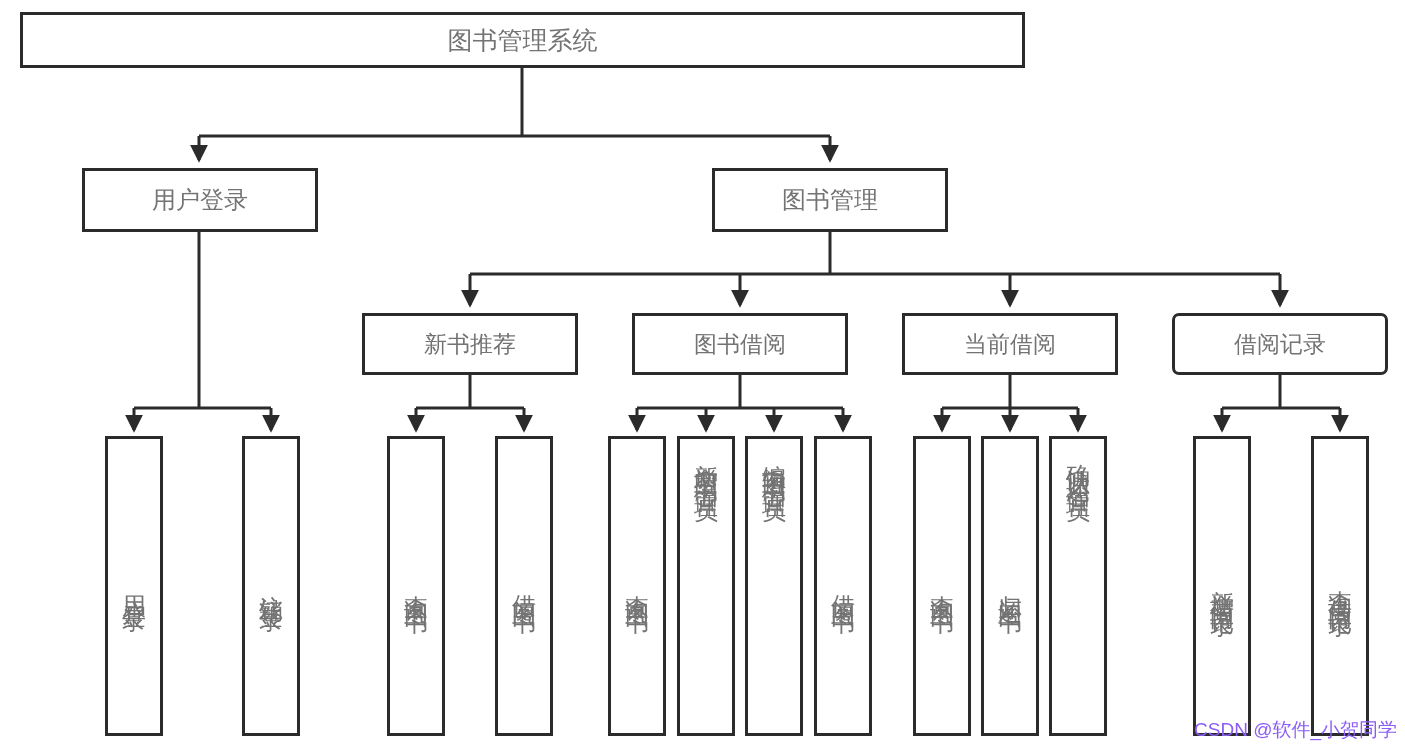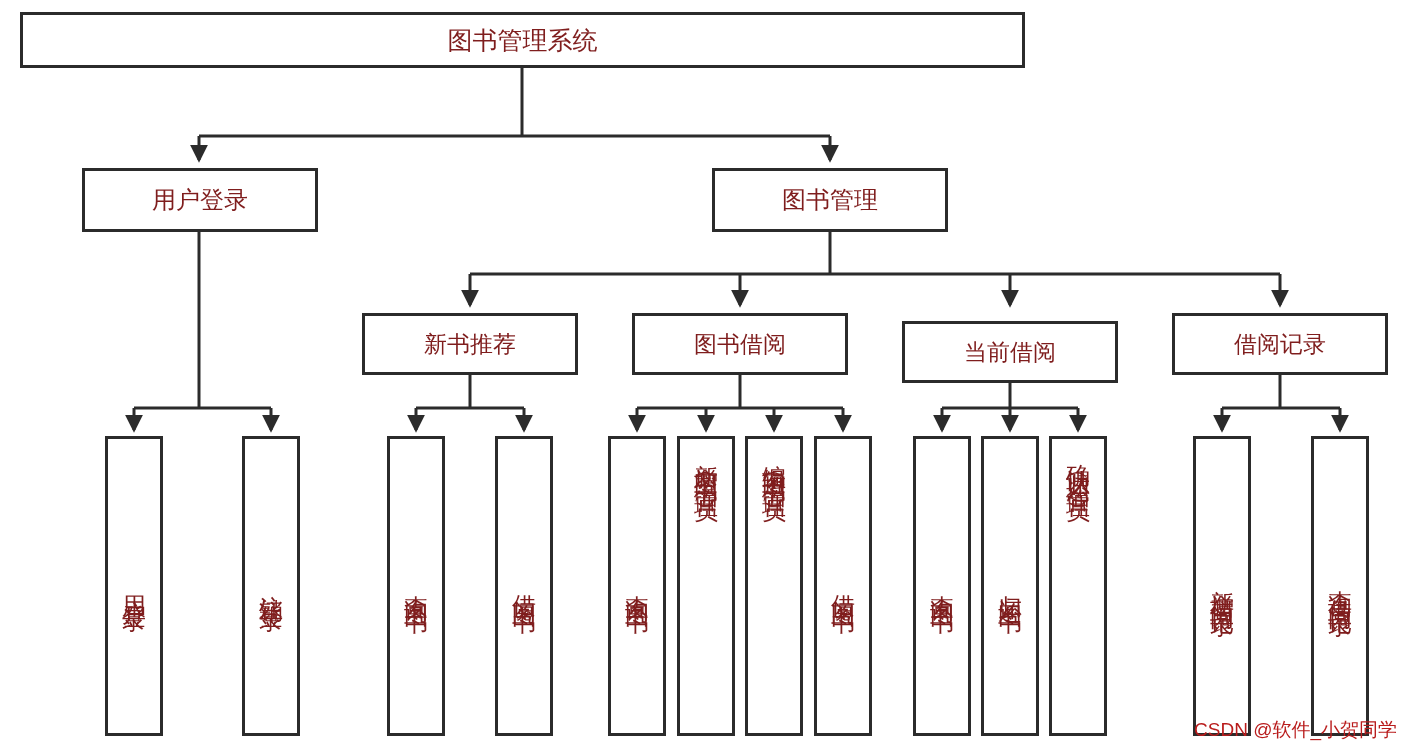--- a/index.html
+++ b/index.html
@@ -34,7 +34,7 @@
     display: flex;
     align-items: center;
     justify-content: center;
-    color: #7f1d1d;
+    color: #737373;
     z-index: 2;
   }
   .node.root {

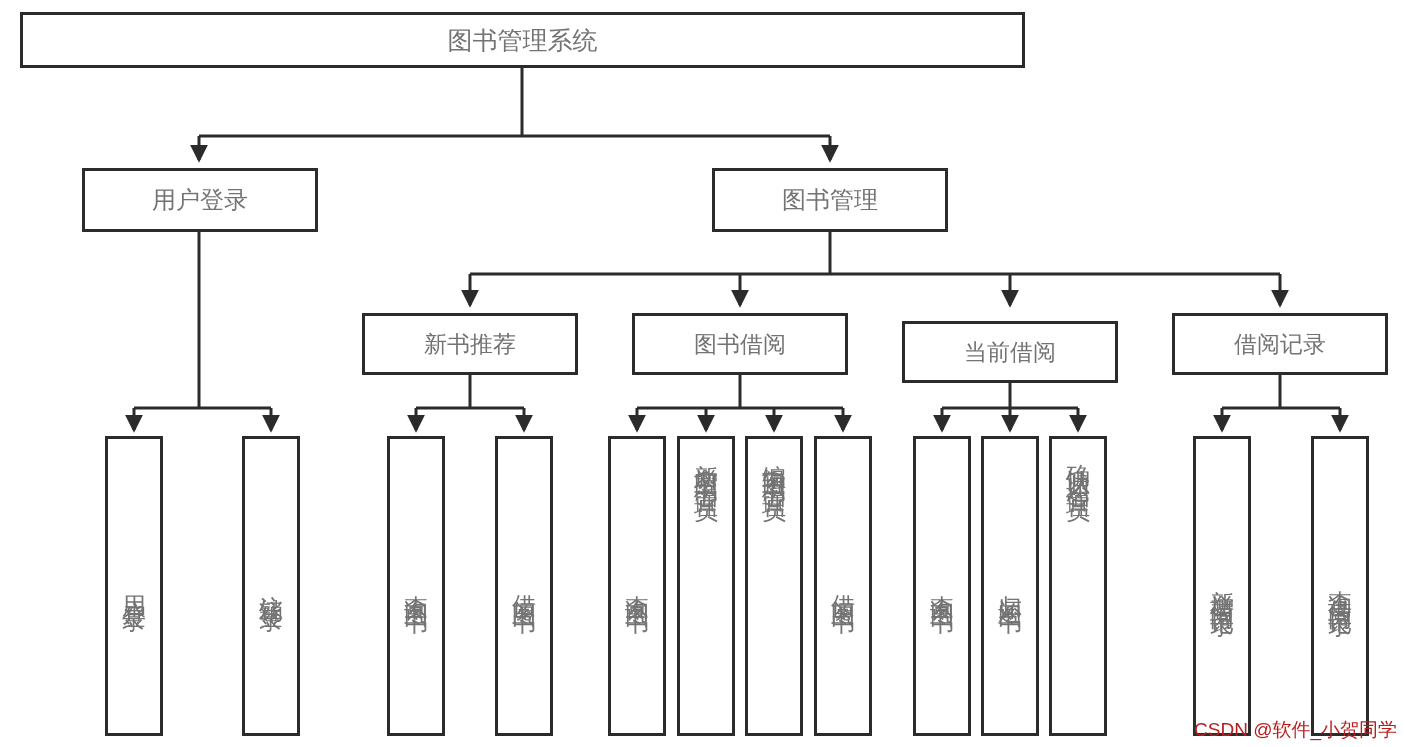--- a/index.html
+++ b/index.html
@@ -157,7 +157,7 @@
     <span>新书推荐</span>
   </div>
 
-  <div class="node l3" style="left:902px; top:313px; width:216px; height:62px;margin-top:8px;">
+  <div class="node l3" style="left:902px; top:313px; width:216px; height:62px;">
     <span>当前借阅</span>
   </div>
 

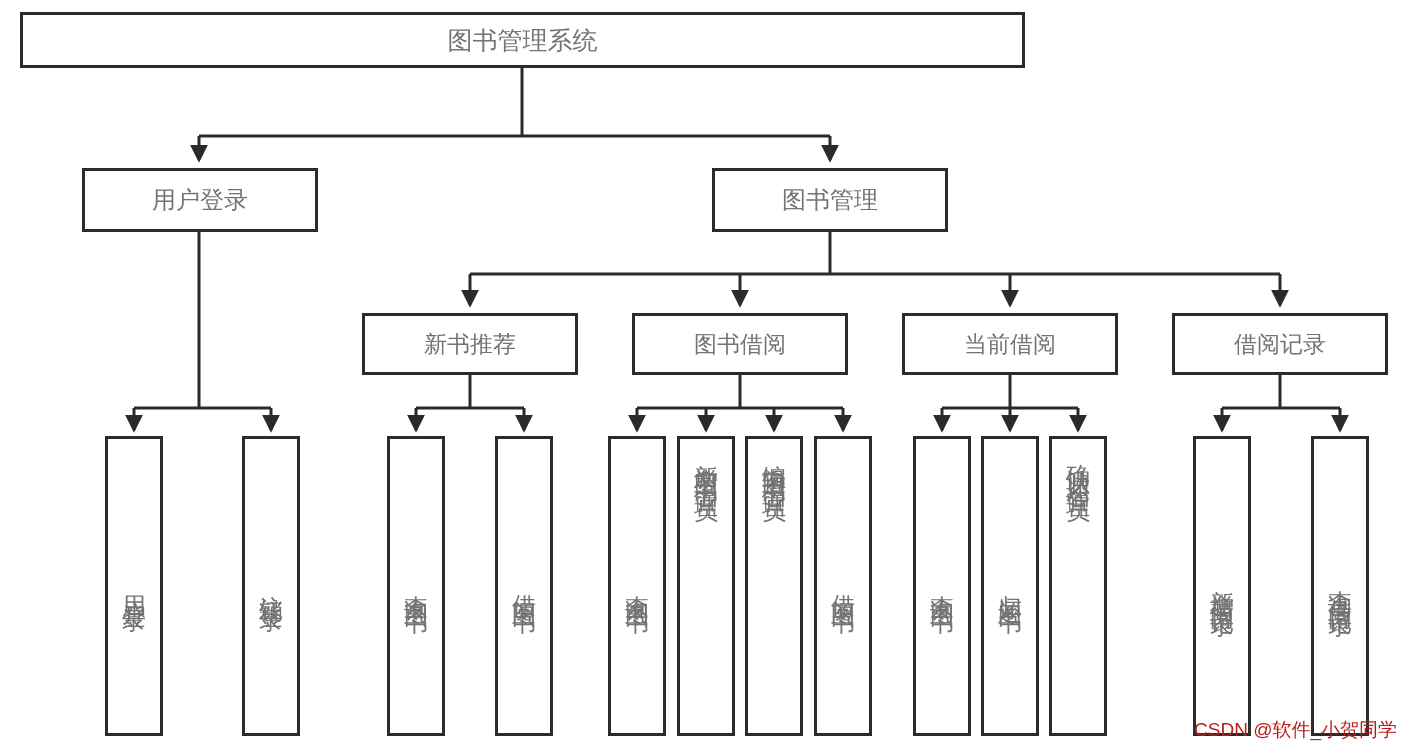--- a/index.html
+++ b/index.html
@@ -161,7 +161,7 @@
     <span>当前借阅</span>
   </div>
 
-  <div class="node l3" style="left:1172px; top:313px; width:216px; height:62px;">
+  <div class="node l3" style="left:1172px; top:313px; width:216px; height:62px;border-radius:7px;">
     <span>借阅记录</span>
   </div>
 

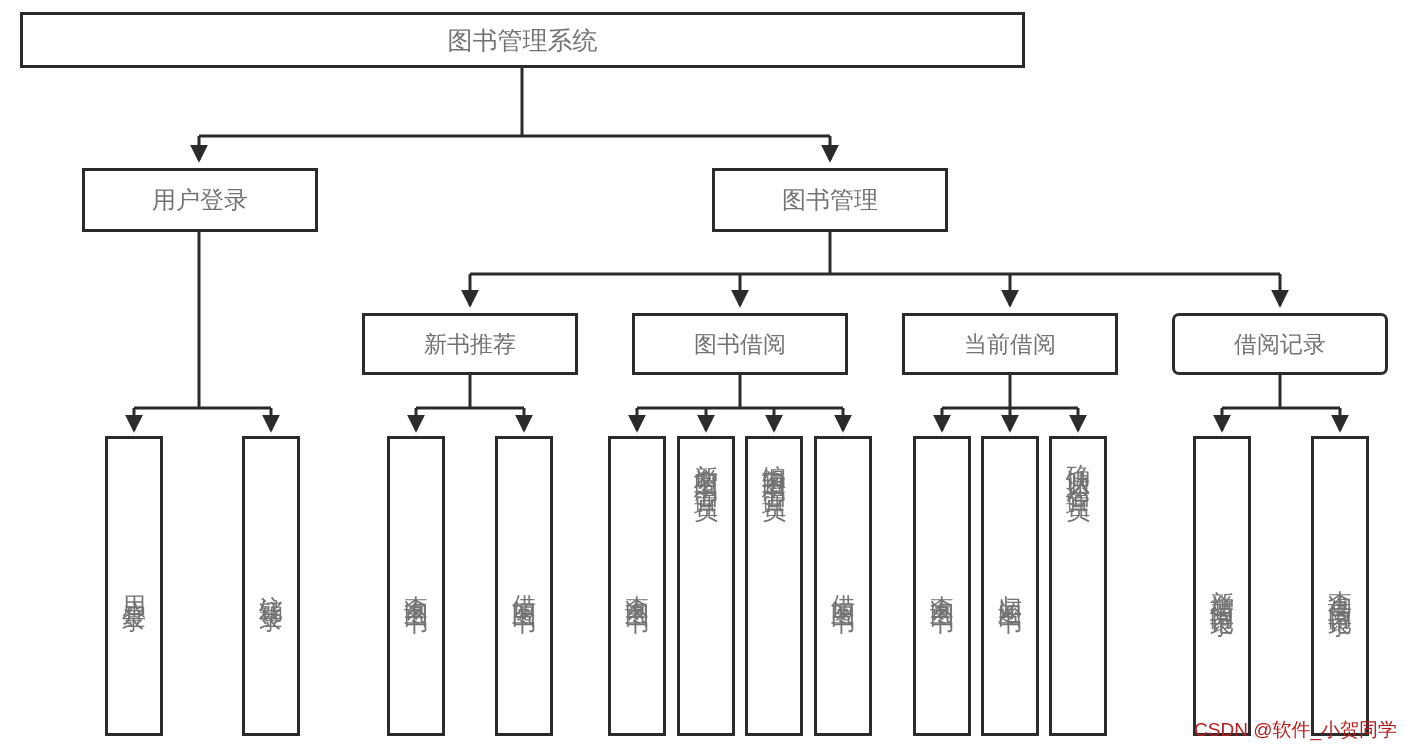--- a/index.html
+++ b/index.html
@@ -75,7 +75,7 @@
     right: 8px;
     bottom: 4px;
     font-size: 19px;
-    color: #b91c1c;
+    color: #8b5cf6;
     white-space: nowrap;
     z-index: 5;
   }

